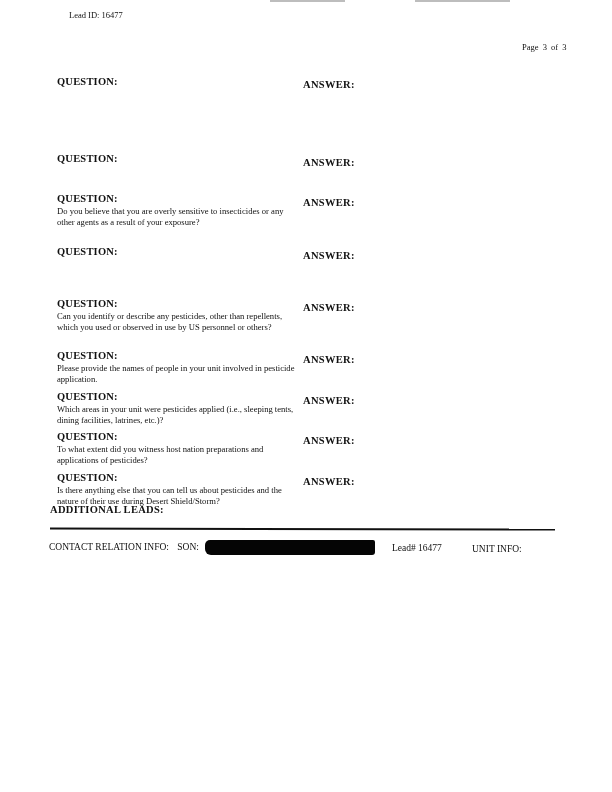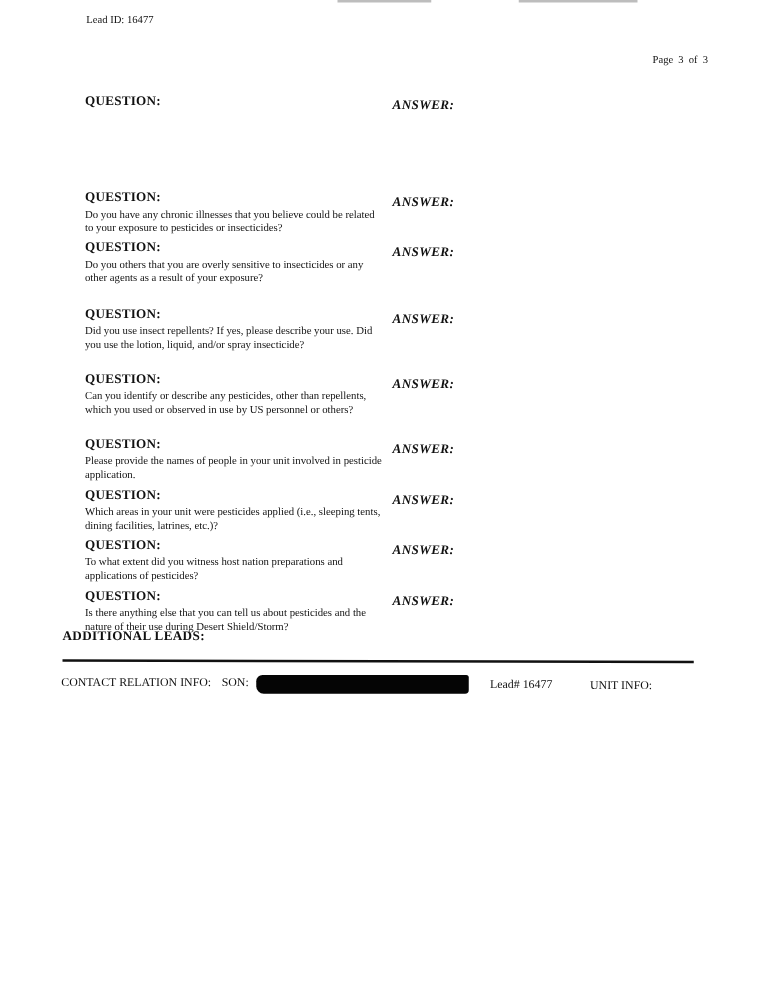--- a/index.html
+++ b/index.html
@@ -10,7 +10,7 @@
   .toplines { position: absolute; top: 0; height: 2px; background: #bdbdbd; }
   .lead-id { position: absolute; left: 25px; top: 10px; font-size: 8.5px; margin-left: 44px; }
   .page-num { position: absolute; left: 522px; top: 16px; font-size: 8.5px; word-spacing: 2px; margin-top: 26px; }
-  .qa { position: absolute; left: 57px; width: 520px; margin-left: 11px; }
+  .qa { position: absolute; left: 57px; width: 520px; }
   .q-label { font-weight: bold; font-size: 10.5px; letter-spacing: 0.2px; line-height: 12px; }
   .q-text { font-size: 8.6px; line-height: 11.3px; width: 240px; margin-top: 1px; }
   .a-label { position: absolute; left: 246px; font-weight: bold; font-size: 10.5px; letter-spacing: 0.3px; font-style: italic; }

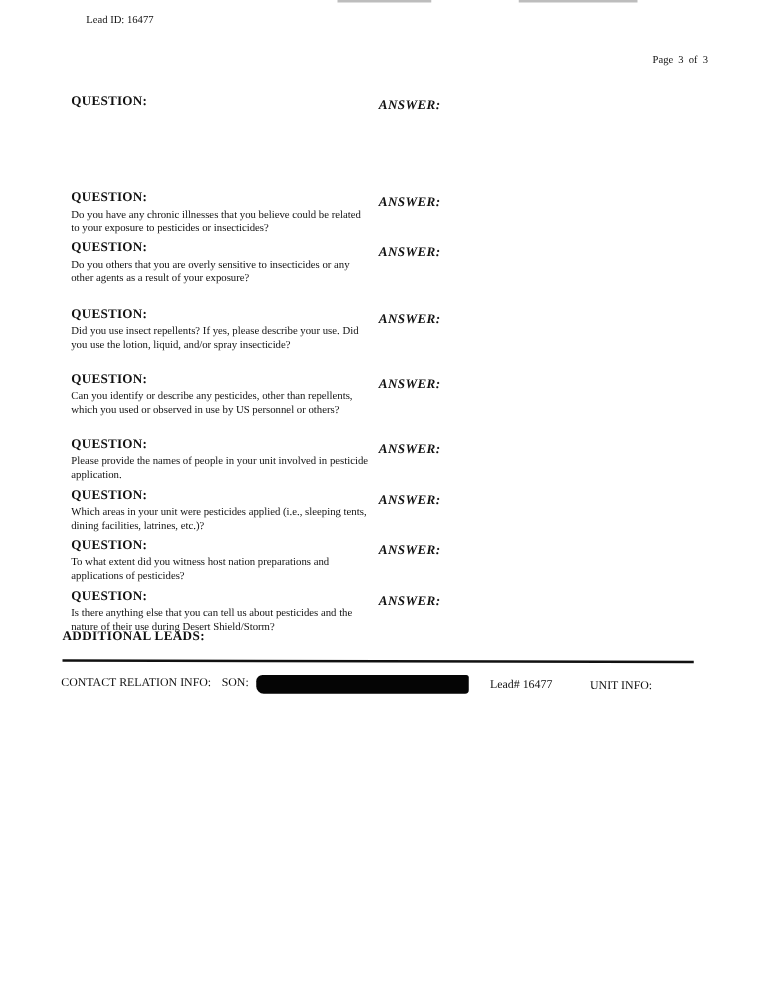--- a/index.html
+++ b/index.html
@@ -13,7 +13,7 @@
   .qa { position: absolute; left: 57px; width: 520px; }
   .q-label { font-weight: bold; font-size: 10.5px; letter-spacing: 0.2px; line-height: 12px; }
   .q-text { font-size: 8.6px; line-height: 11.3px; width: 240px; margin-top: 1px; }
-  .a-label { position: absolute; left: 246px; font-weight: bold; font-size: 10.5px; letter-spacing: 0.3px; font-style: italic; }
+  .a-label { position: absolute; left: 246px; font-weight: bold; font-size: 10.5px; letter-spacing: 0.3px; }
   .rule { position: absolute; left: 50px; width: 505px; height: 2px; background: #111; top: 528px; transform: rotate(0.12deg); }
   .add-leads { position: absolute; left: 50px; top: 504px; font-weight: bold; font-size: 10.5px; letter-spacing: 0.3px; }
   .contact { position: absolute; left: 49px; top: 542px; font-size: 9.5px; text-align: right; }

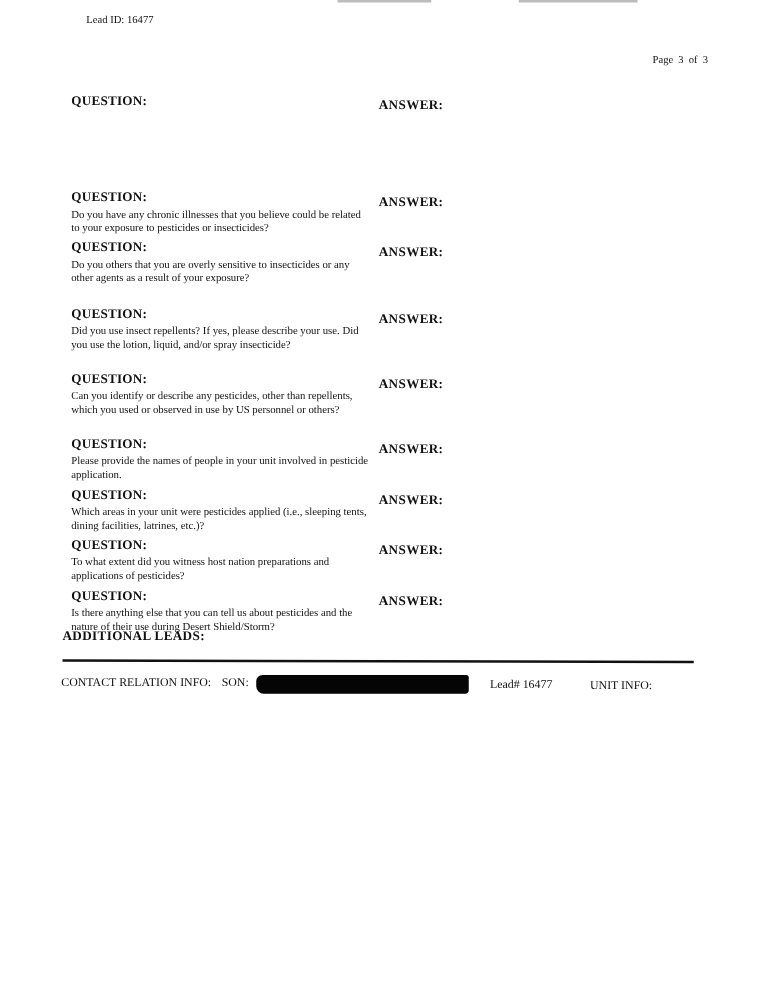--- a/index.html
+++ b/index.html
@@ -44,7 +44,6 @@
 <div class="qa" style="top:153px;">
   <div class="q-label">QUESTION:</div>
   <div class="a-label" style="top:4px;">ANSWER:</div>
-  <div class="q-text">Do you have any chronic illnesses that you believe could be related to your exposure to pesticides or insecticides?</div>
 </div>
 
 <div class="qa" style="top:193px;">

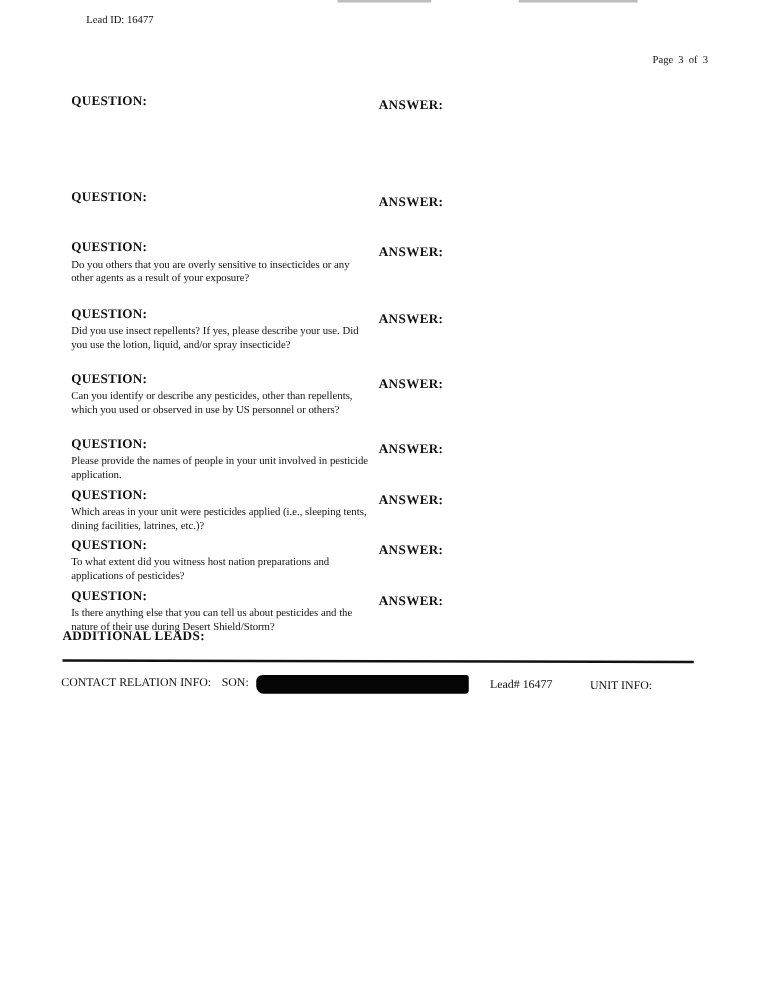--- a/index.html
+++ b/index.html
@@ -49,7 +49,7 @@
 <div class="qa" style="top:193px;">
   <div class="q-label">QUESTION:</div>
   <div class="a-label" style="top:4px;">ANSWER:</div>
-  <div class="q-text">Do you others that you are overly sensitive to insecticides or any other agents as a result of your exposure?</div>
+  <div class="q-text">Do you believe that you are overly sensitive to insecticides or any other agents as a result of your exposure?</div>
 </div>
 
 <div class="qa" style="top:246px;">

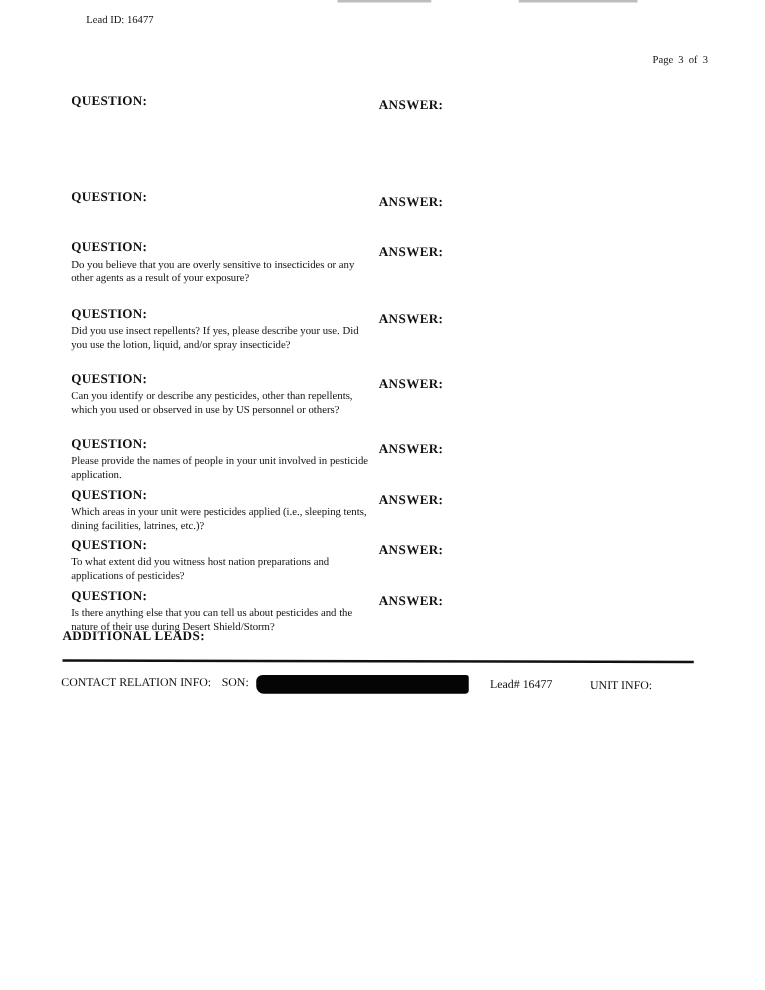--- a/index.html
+++ b/index.html
@@ -55,7 +55,6 @@
 <div class="qa" style="top:246px;">
   <div class="q-label">QUESTION:</div>
   <div class="a-label" style="top:4px;">ANSWER:</div>
-  <div class="q-text">Did you use insect repellents?  If yes, please describe your use.  Did you use the lotion, liquid, and/or spray insecticide?</div>
 </div>
 
 <div class="qa" style="top:298px;">

